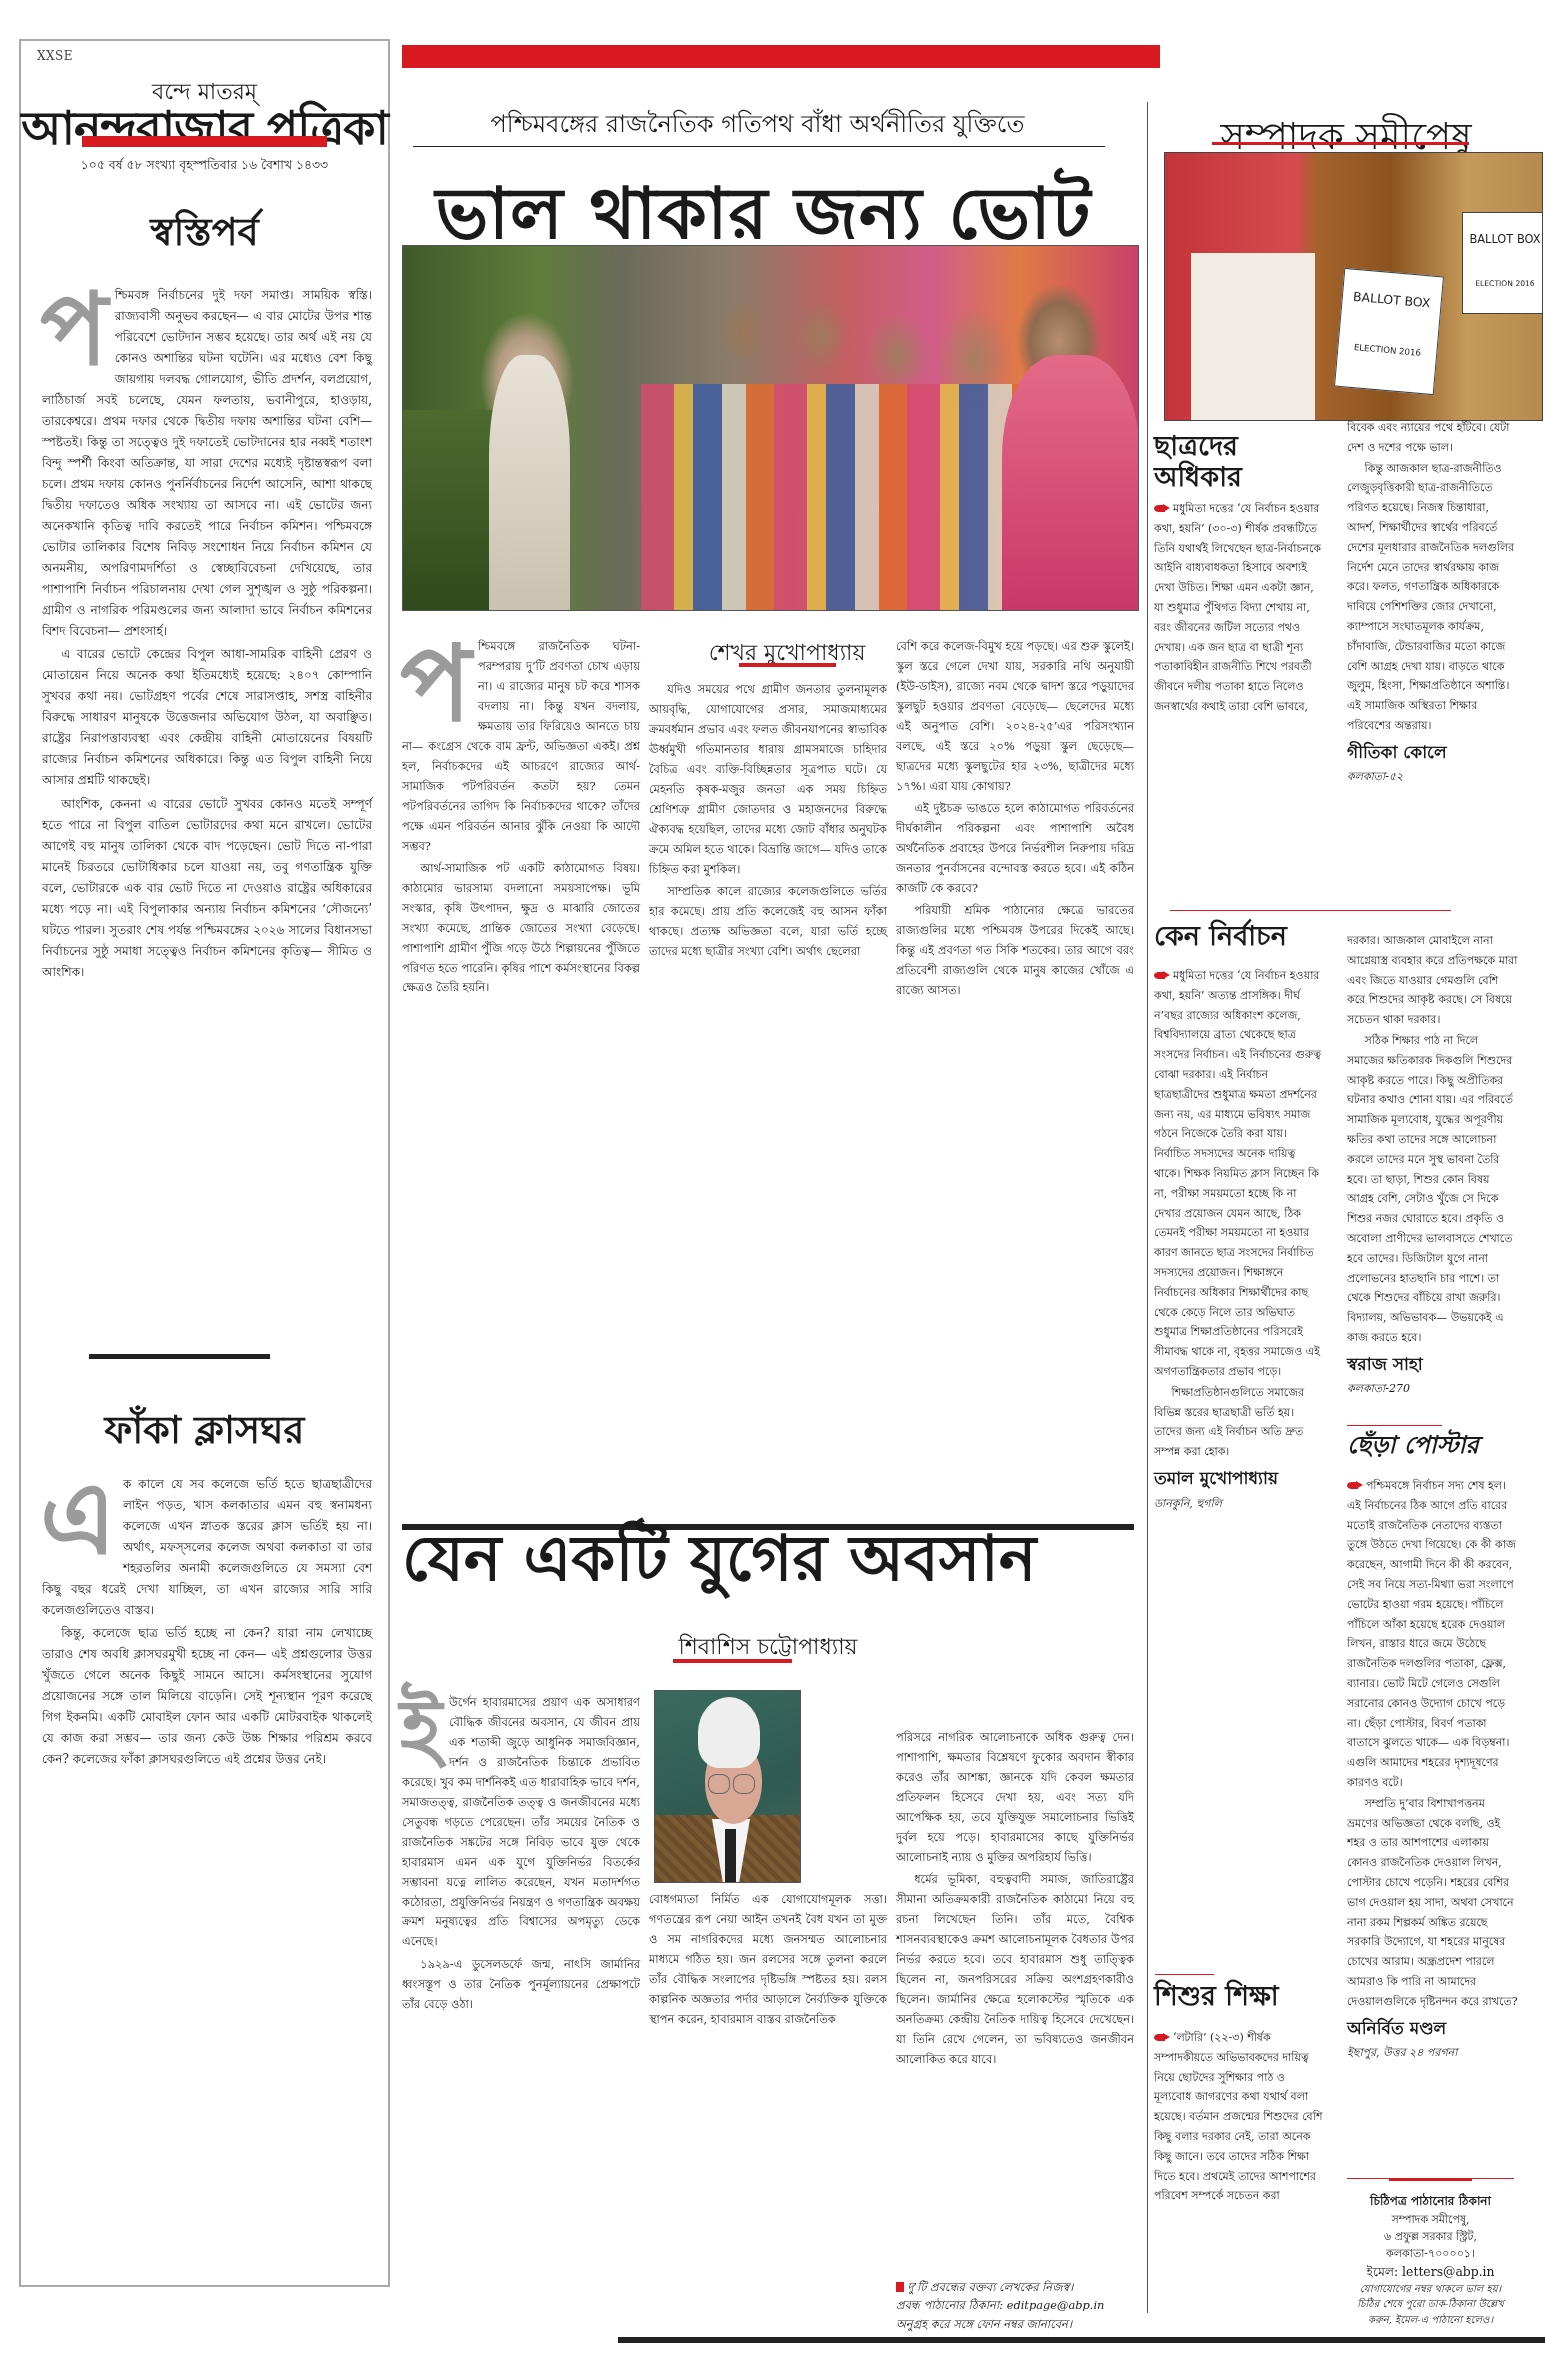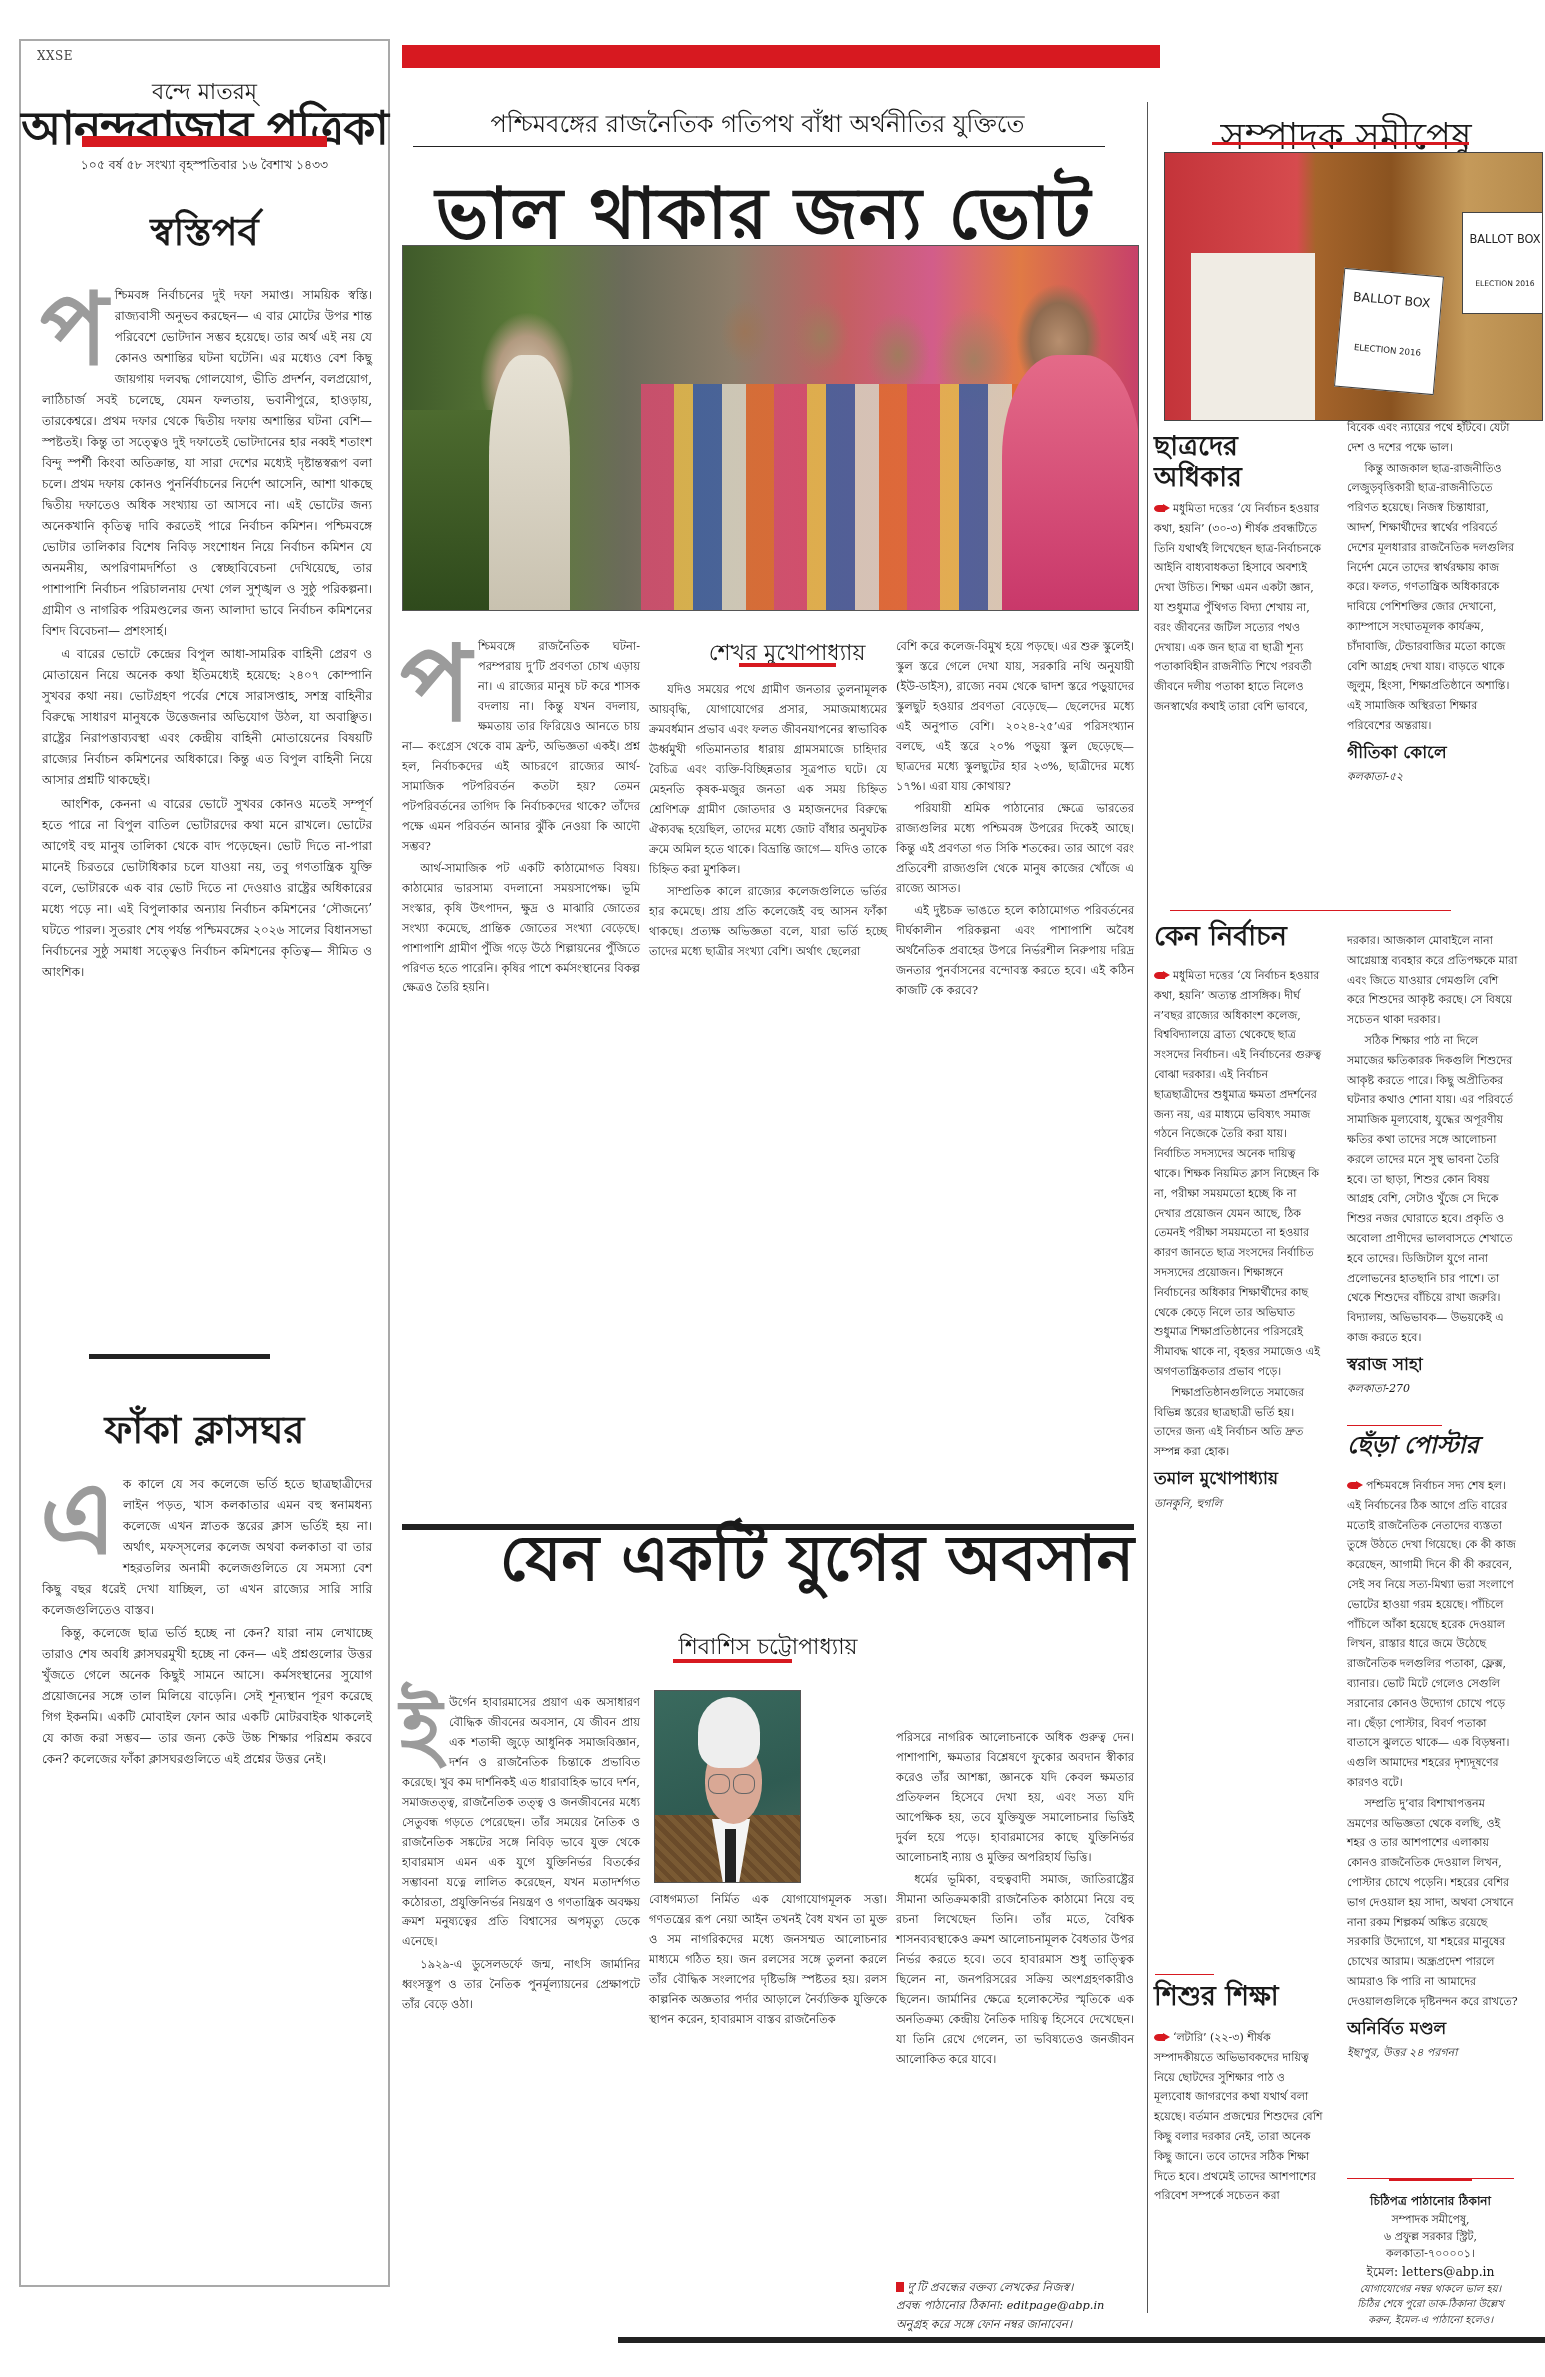--- a/index.html
+++ b/index.html
@@ -159,8 +159,8 @@
 </div>
 <div id="lead-col-c" class="abs para">
   <p class="noindent">বেশি করে কলেজ-বিমুখ হয়ে পড়ছে। এর শুরু স্কুলেই। স্কুল স্তরে গেলে দেখা যায়, সরকারি নথি অনুযায়ী (ইউ-ডাইস), রাজ্যে নবম থেকে দ্বাদশ স্তরে পড়ুয়াদের স্কুলছুট হওয়ার প্রবণতা বেড়েছে— ছেলেদের মধ্যে এই অনুপাত বেশি। ২০২৪-২৫’এর পরিসংখ্যান বলছে, এই স্তরে ২০% পড়ুয়া স্কুল ছেড়েছে— ছাত্রদের মধ্যে স্কুলছুটের হার ২৩%, ছাত্রীদের মধ্যে ১৭%। এরা যায় কোথায়?</p>
+  <p>এই দুষ্টচক্র ভাঙতে হলে কাঠামোগত পরিবর্তনের দীর্ঘকালীন পরিকল্পনা এবং পাশাপাশি অবৈধ অর্থনৈতিক প্রবাহের উপরে নির্ভরশীল নিরুপায় দরিদ্র জনতার পুনর্বাসনের বন্দোবস্ত করতে হবে। এই কঠিন কাজটি কে করবে?</p>
   <p>পরিযায়ী শ্রমিক পাঠানোর ক্ষেত্রে ভারতের রাজ্যগুলির মধ্যে পশ্চিমবঙ্গ উপরের দিকেই আছে। কিন্তু এই প্রবণতা গত সিকি শতকের। তার আগে বরং প্রতিবেশী রাজ্যগুলি থেকে মানুষ কাজের খোঁজে এ রাজ্যে আসত।</p>
-  <p>এই দুষ্টচক্র ভাঙতে হলে কাঠামোগত পরিবর্তনের দীর্ঘকালীন পরিকল্পনা এবং পাশাপাশি অবৈধ অর্থনৈতিক প্রবাহের উপরে নির্ভরশীল নিরুপায় দরিদ্র জনতার পুনর্বাসনের বন্দোবস্ত করতে হবে। এই কঠিন কাজটি কে করবে?</p>
 </div>
 
 <div id="center-divider" class="abs"></div>

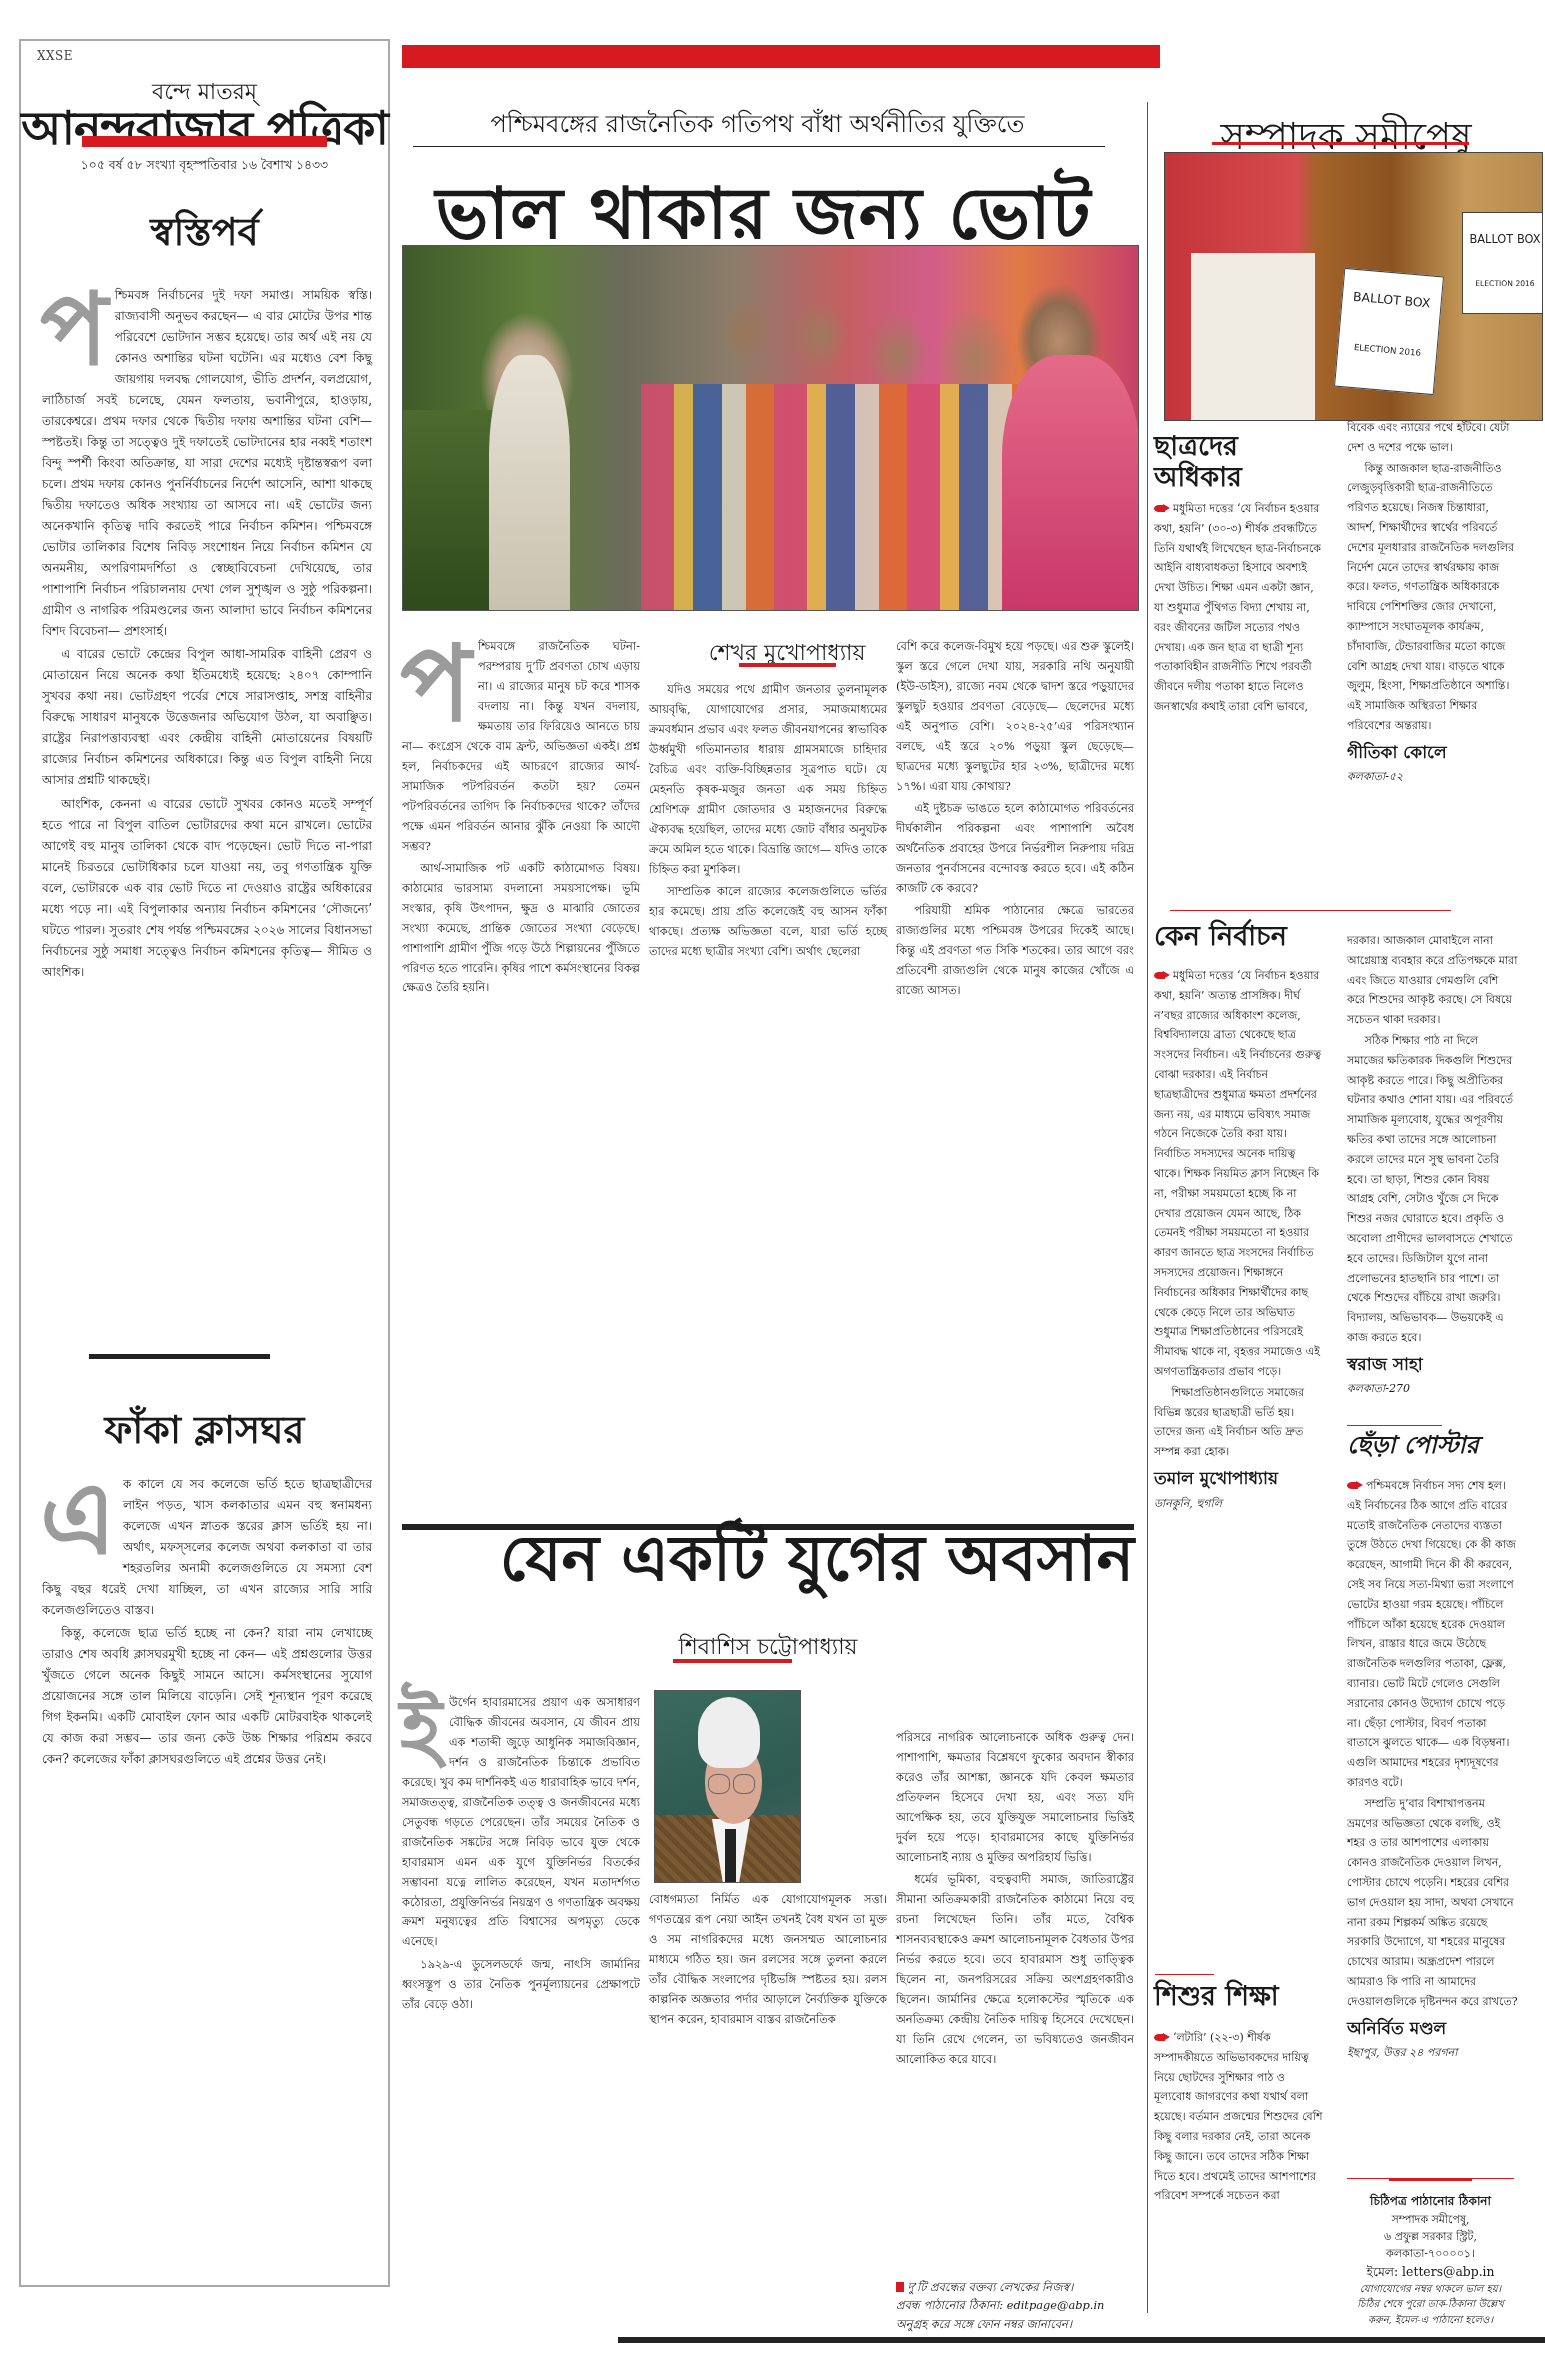--- a/index.html
+++ b/index.html
@@ -49,7 +49,7 @@
   #lead-col-c { left: 896px; top: 637px; width: 238px; font-size: 11.4px; }
   #lead-col-a .dropcap { font-size: 105px; }
   #center-divider { left: 402px; top: 1524px; width: 732px; height: 5.7px; background: #222; }
-  #headline-2 { left: 402px; width: 732px; top: 1510px; text-align: right; font-size: 63px; font-weight: bold; }
+  #headline-2 { left: 402px; width: 732px; top: 1510px; text-align: left; font-size: 63px; font-weight: bold; }
   #byline-2 { left: 649px; width: 238px; top: 1629px; text-align: center; font-size: 22px; }
   #byline-2-rule { left: 656px; top: 1659px; width: 116px; height: 3.8px; background: #d71920; }
   #photo-2 { left: 654px; top: 1690px; width: 147px; height: 193px; border: 1px solid #555; overflow: hidden;

